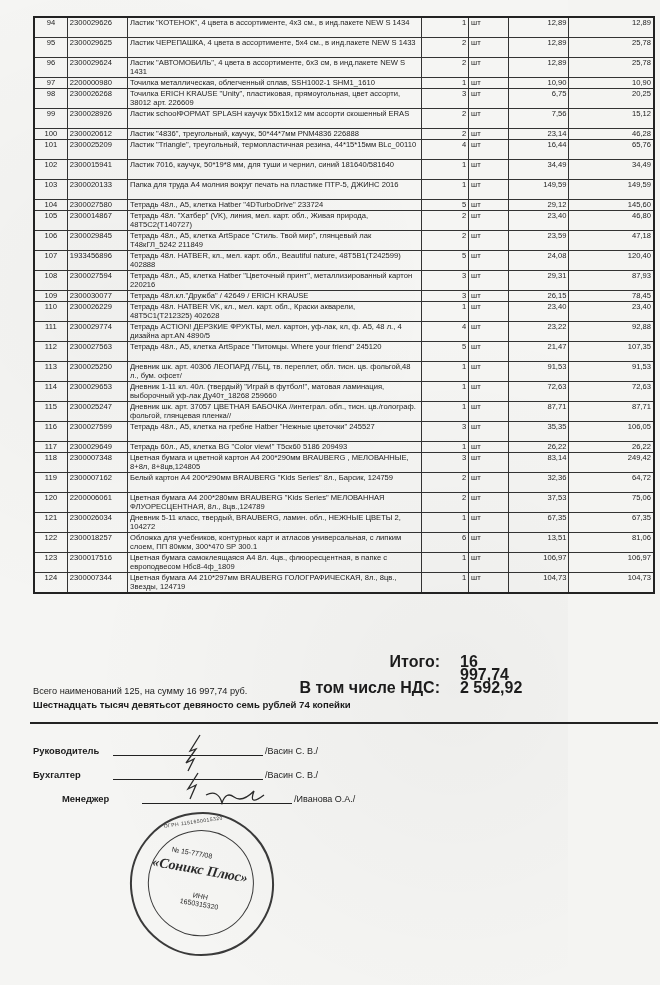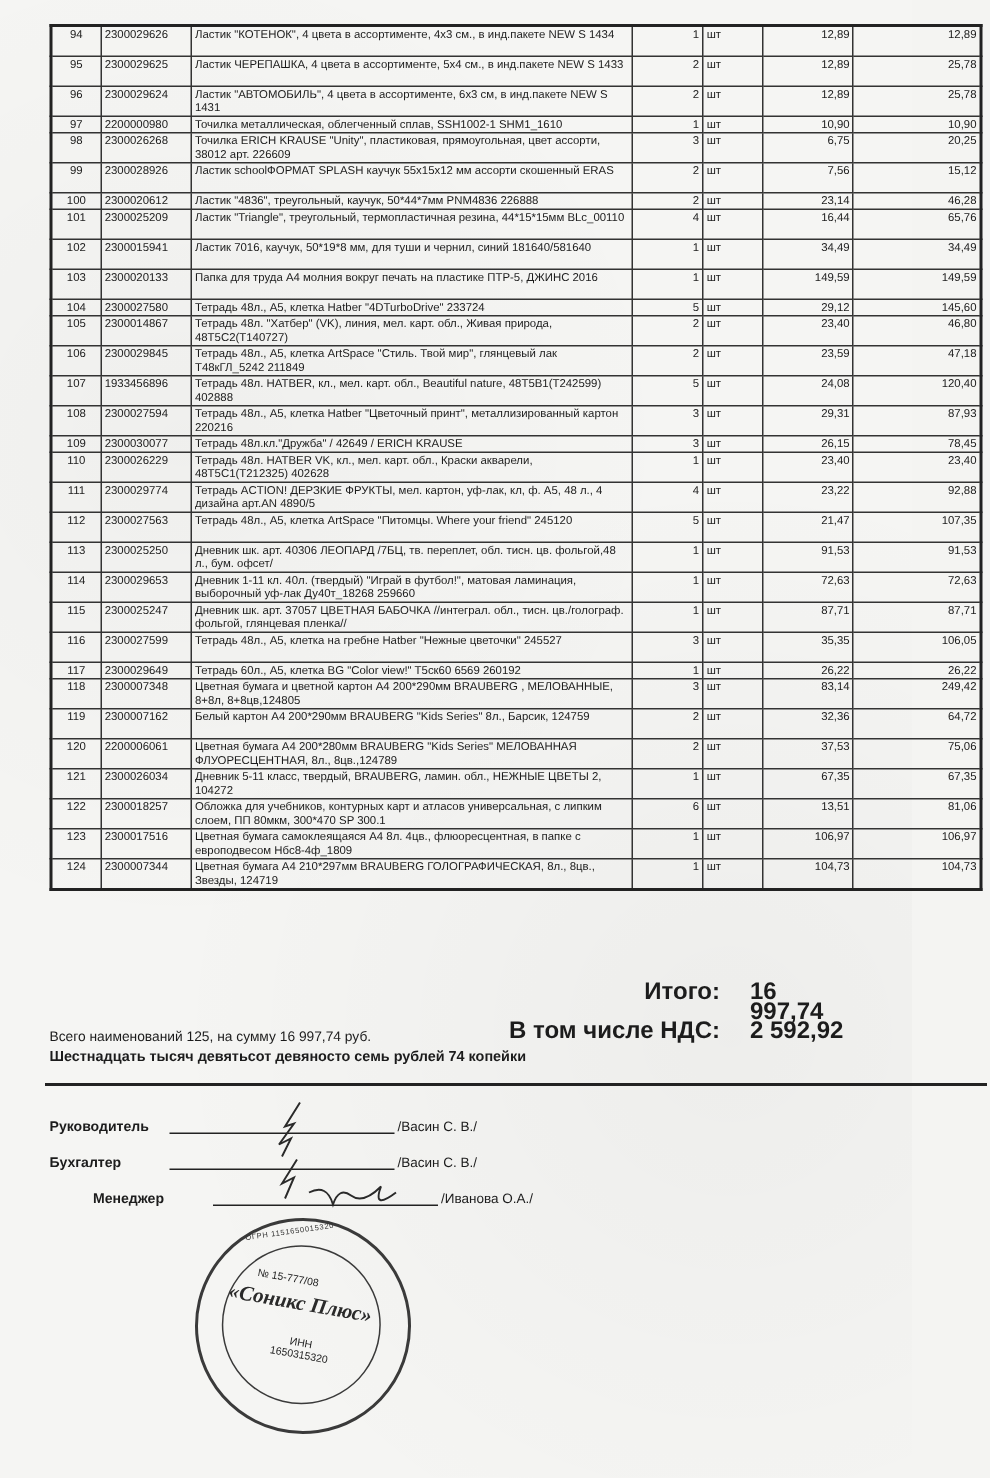--- a/index.html
+++ b/index.html
@@ -16,7 +16,6 @@
       radial-gradient(circle at 20% 30%, rgba(0,0,0,0.025) 0, transparent 40%),
       radial-gradient(circle at 80% 70%, rgba(0,0,0,0.03) 0, transparent 45%),
       #f5f5f3;
-    padding-left: 40px;
   }
   table.items {
     position: absolute; left: 33px; top: 16px;

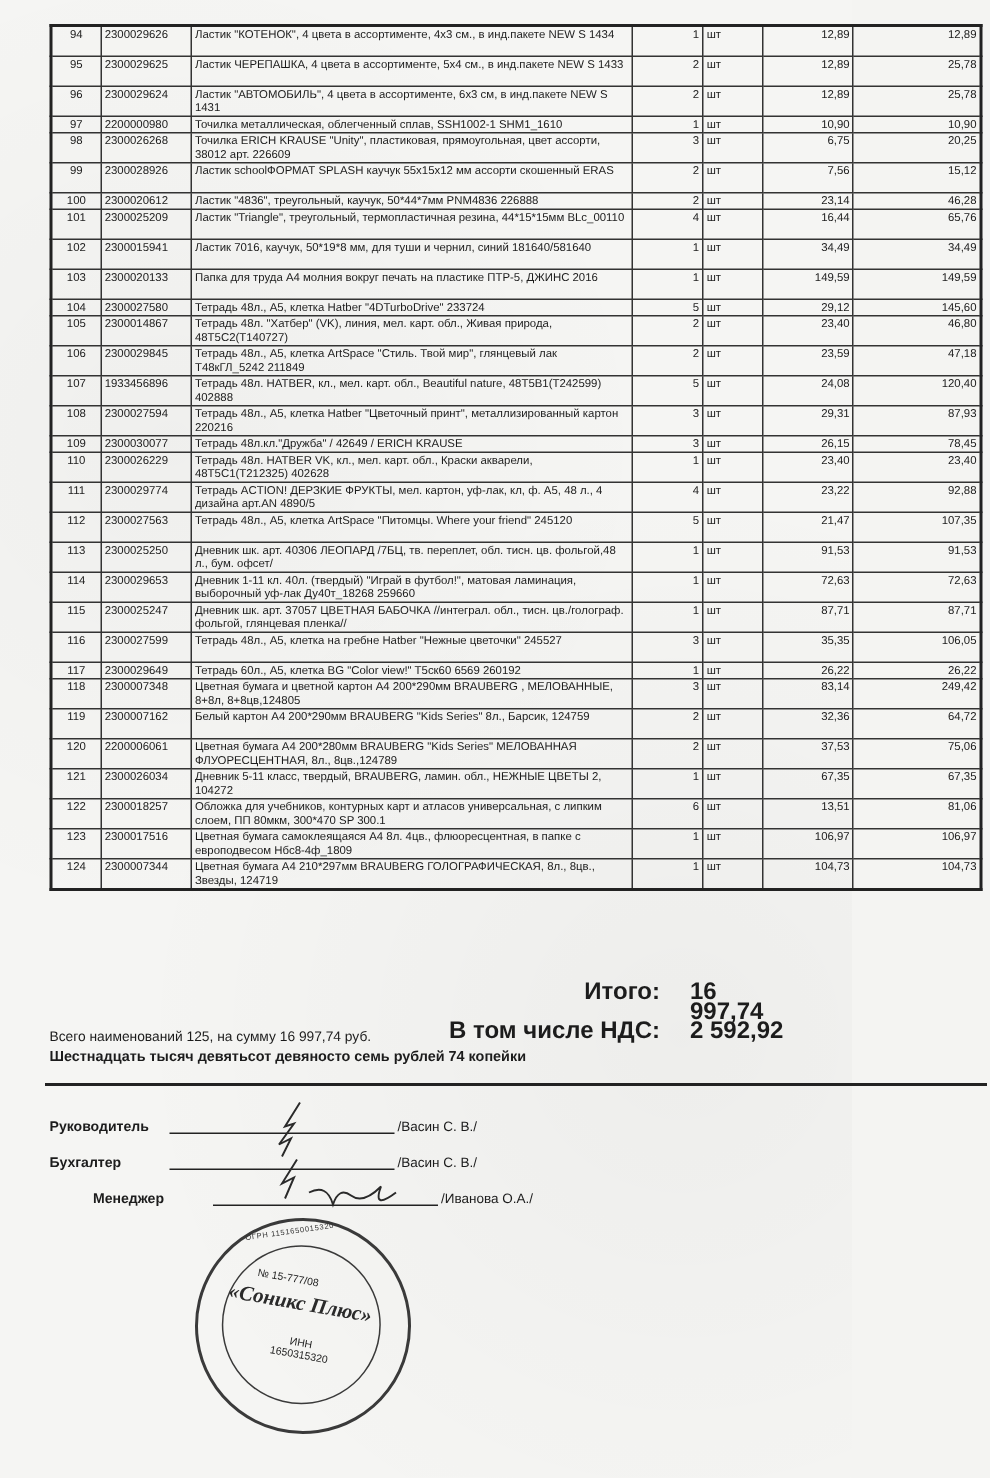--- a/index.html
+++ b/index.html
@@ -307,7 +307,7 @@
         <tr class="r1">
       <td class="num">117</td>
       <td class="code">2300029649</td>
-      <td class="name">Тетрадь 60л., А5, клетка BG "Color view!"  T5ск60 6569  260192</td>
+      <td class="name">Тетрадь 60л., А5, клетка BG "Color view!"  T5ск60 5186  209493</td>
       <td class="qty">1</td>
       <td class="unit">шт</td>
       <td class="price">26,22</td>

